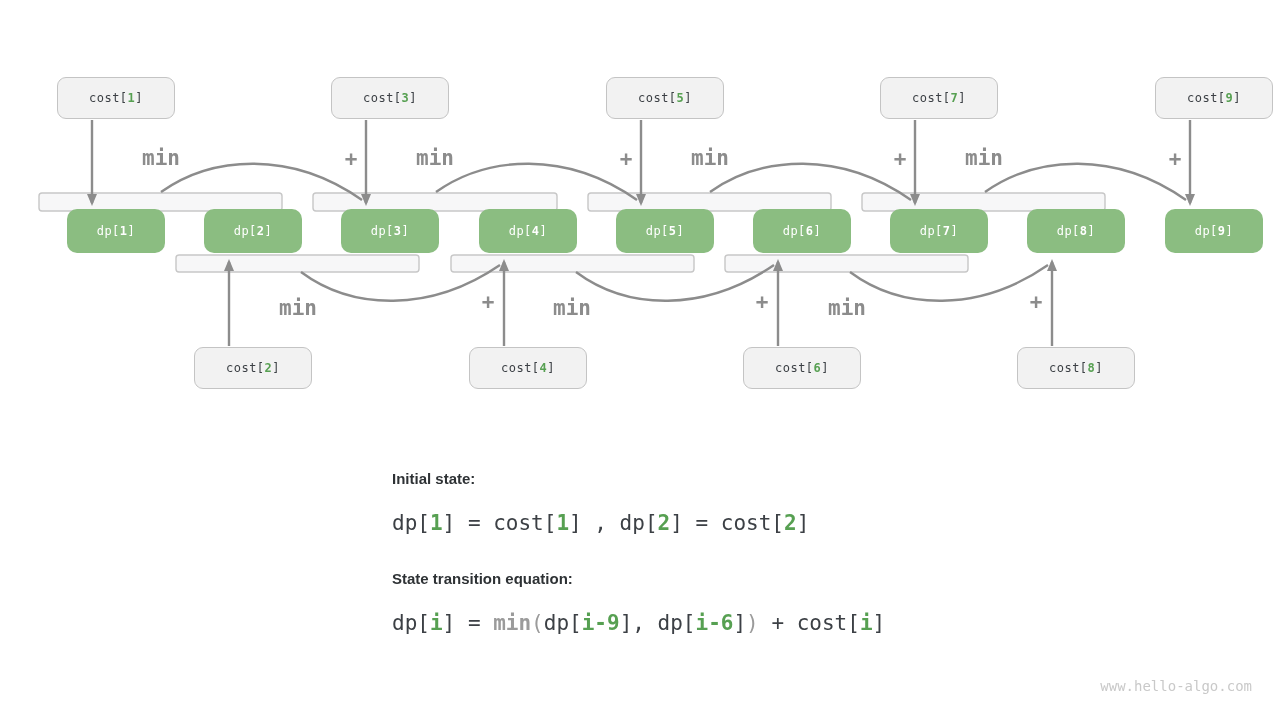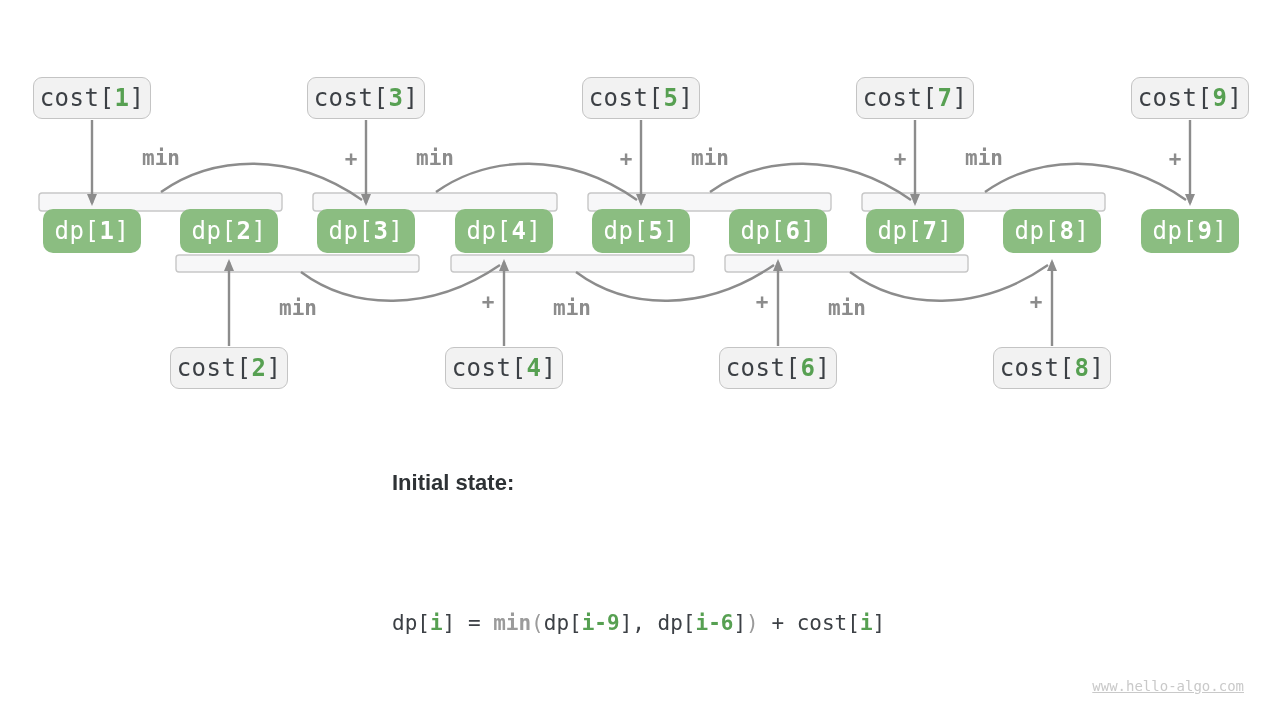--- a/index.html
+++ b/index.html
@@ -11,7 +11,7 @@
   .curve{fill:none;stroke:var(--arrow);stroke-width:2.4;}
   .ahfill{fill:var(--arrow);}
   .box{position:absolute;display:flex;align-items:center;justify-content:center;
-       font-size:24px;letter-spacing:.5px;}
+       font-size:12px;letter-spacing:.5px;margin-left:24px;}
   .dp{width:98px;height:44px;background:var(--dp-fill);color:var(--dp-text);border-radius:10px;}
   .cost{width:118px;height:42px;background:var(--cost-fill);border:1.5px solid var(--cost-border);
         border-radius:9px;color:var(--cost-text);box-sizing:border-box;}

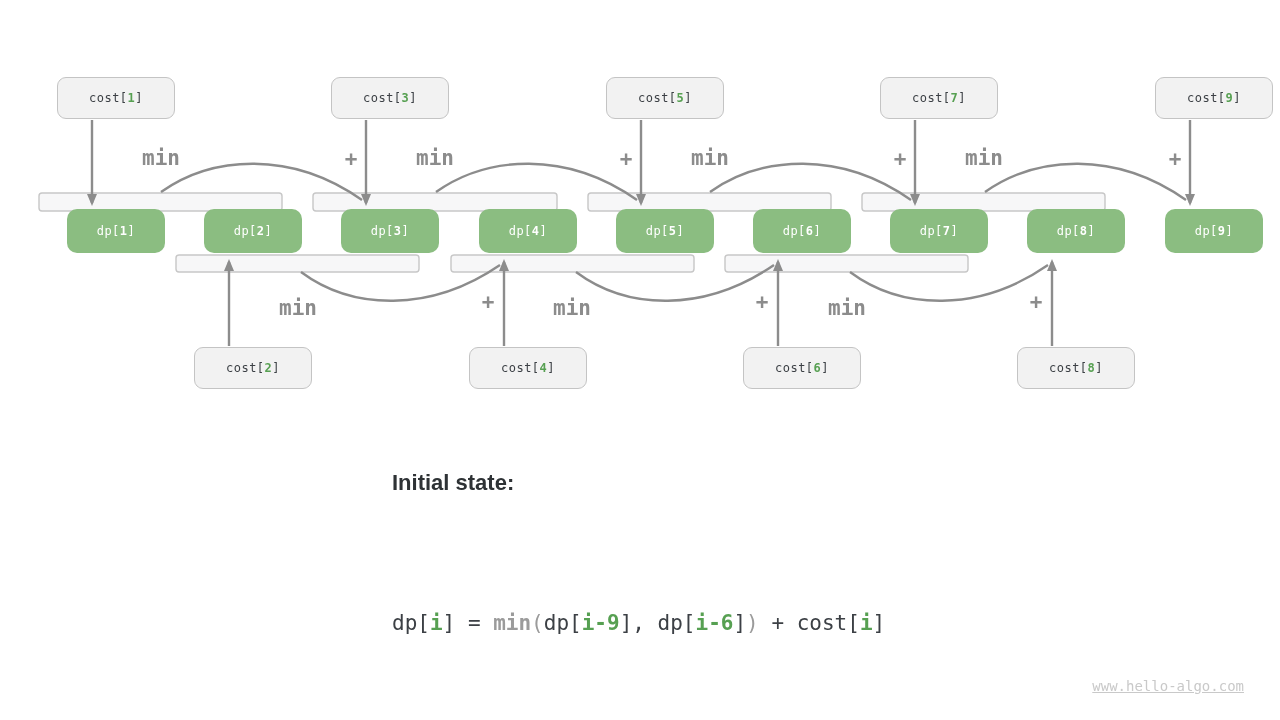--- a/index.html
+++ b/index.html
@@ -20,7 +20,7 @@
   .op{position:absolute;transform:translateX(-50%);font-weight:bold;font-size:21px;
       line-height:24px;color:var(--op-label);}
   .heading{position:absolute;left:392px;font-family:"Liberation Sans",sans-serif;
-           font-weight:bold;font-size:22px;color:var(--heading-text);}
+           font-weight:bold;font-size:15px;color:var(--heading-text);}
   .codeline{position:absolute;left:392px;font-size:21px;color:var(--code-text);white-space:pre;}
   .c-green{color:var(--green-text);font-weight:bold;}
   .c-gray{color:var(--code-gray);}

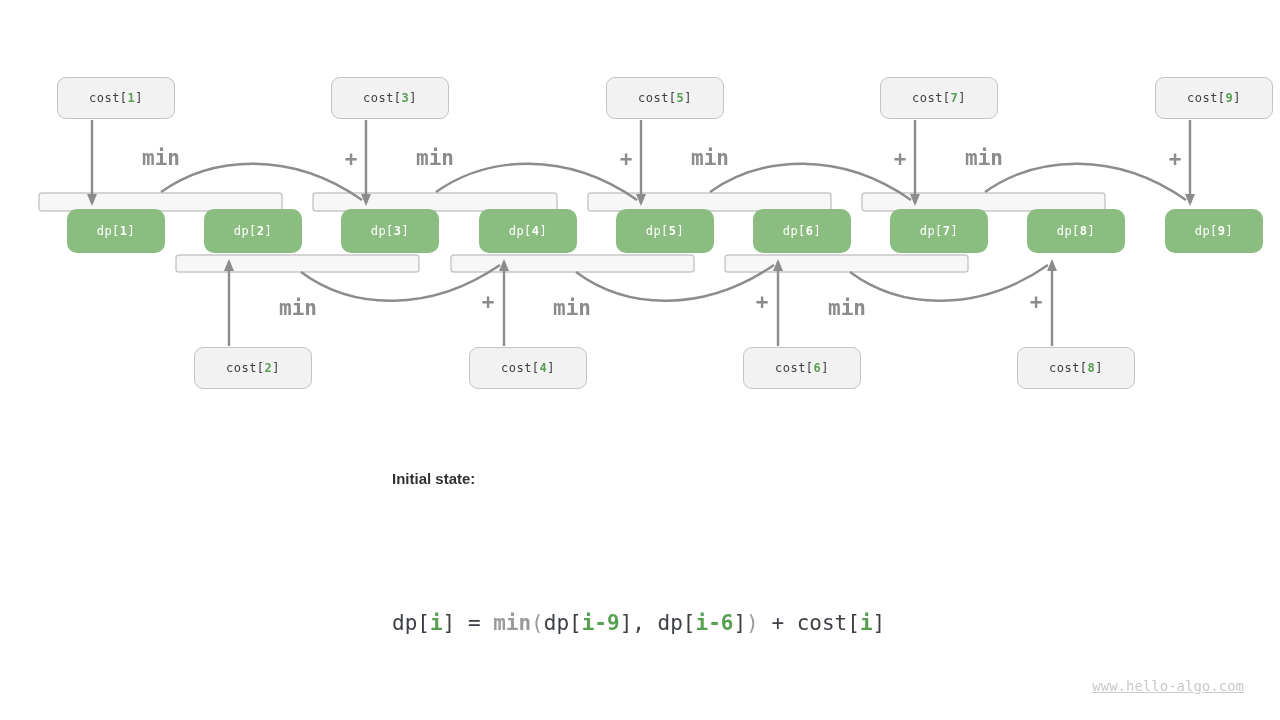--- a/index.html
+++ b/index.html
@@ -179,6 +179,7 @@
   <span class="op" style="left:1036px;top:290px">+</span>
 
   <div class="heading" style="top:470px">Initial state:</div>
+  <div class="codeline" style="top:511px"><span>dp[</span><span class="c-green">1</span><span>] = cost[</span><span class="c-green">1</span><span>] , dp[</span><span class="c-green">2</span><span>] = cost[</span><span class="c-green">2</span><span>]</span></div>
 
   <div class="codeline" style="top:611px"><span>dp[</span><span class="c-green">i</span><span>] = </span><span class="c-graybold">min</span><span class="c-gray">(</span><span>dp[</span><span class="c-green">i-9</span><span>], dp[</span><span class="c-green">i-6</span><span>]</span><span class="c-gray">)</span><span> + cost[</span><span class="c-green">i</span><span>]</span></div>
 

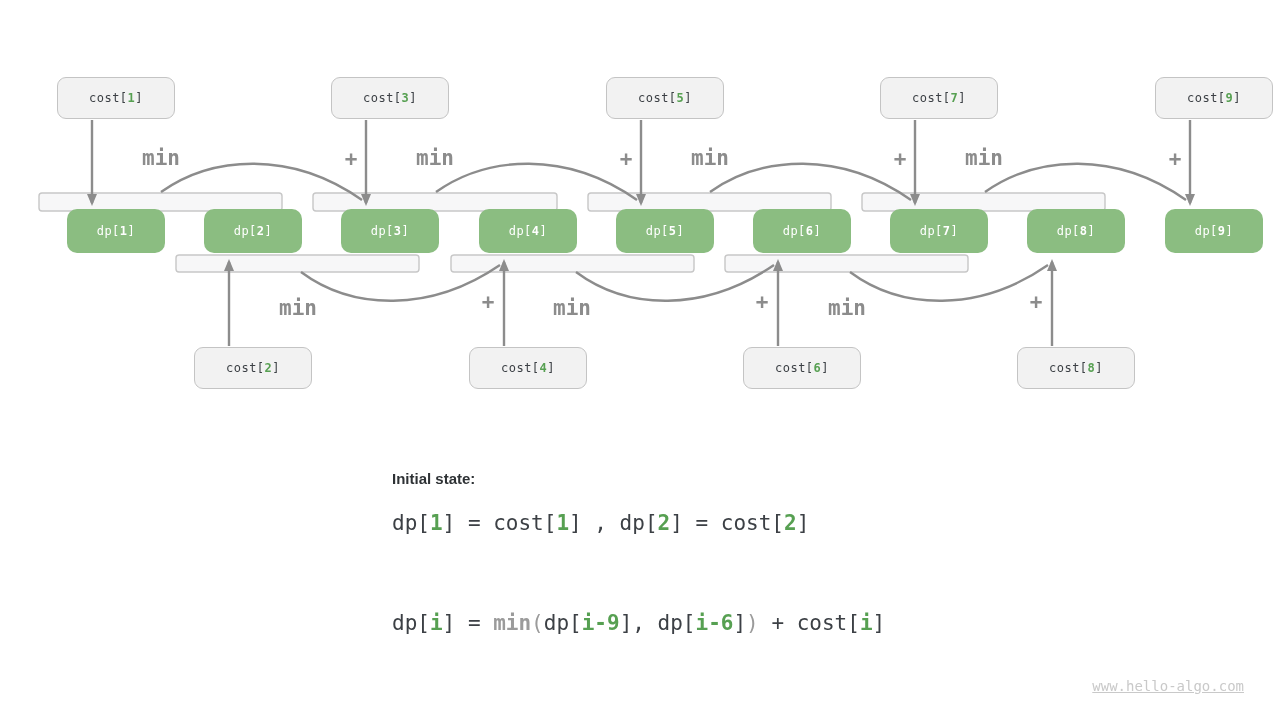--- a/index.html
+++ b/index.html
@@ -181,6 +181,7 @@
   <div class="heading" style="top:470px">Initial state:</div>
   <div class="codeline" style="top:511px"><span>dp[</span><span class="c-green">1</span><span>] = cost[</span><span class="c-green">1</span><span>] , dp[</span><span class="c-green">2</span><span>] = cost[</span><span class="c-green">2</span><span>]</span></div>
 
+  <div class="heading" style="top:570px">State transition equation:</div>
   <div class="codeline" style="top:611px"><span>dp[</span><span class="c-green">i</span><span>] = </span><span class="c-graybold">min</span><span class="c-gray">(</span><span>dp[</span><span class="c-green">i-9</span><span>], dp[</span><span class="c-green">i-6</span><span>]</span><span class="c-gray">)</span><span> + cost[</span><span class="c-green">i</span><span>]</span></div>
 
   <div class="watermark">www.hello-algo.com</div>

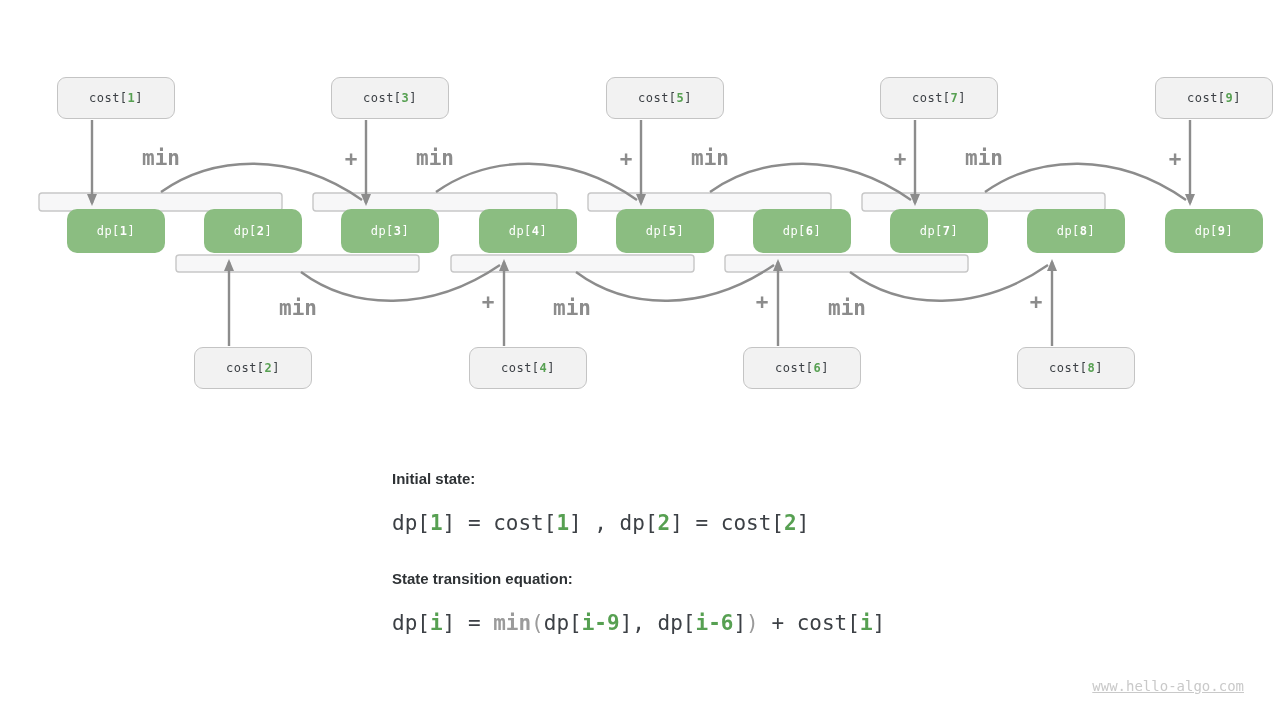--- a/index.html
+++ b/index.html
@@ -25,7 +25,7 @@
   .c-green{color:var(--green-text);font-weight:bold;}
   .c-gray{color:var(--code-gray);}
   .c-graybold{color:var(--code-gray);font-weight:bold;}
-  .watermark{position:absolute;right:36px;top:678px;font-size:14px;color:var(--watermark-text);text-decoration:underline;}
+  .watermark{position:absolute;right:28px;top:678px;font-size:14px;color:var(--watermark-text);}
 </style>
 </head>
 <body>

